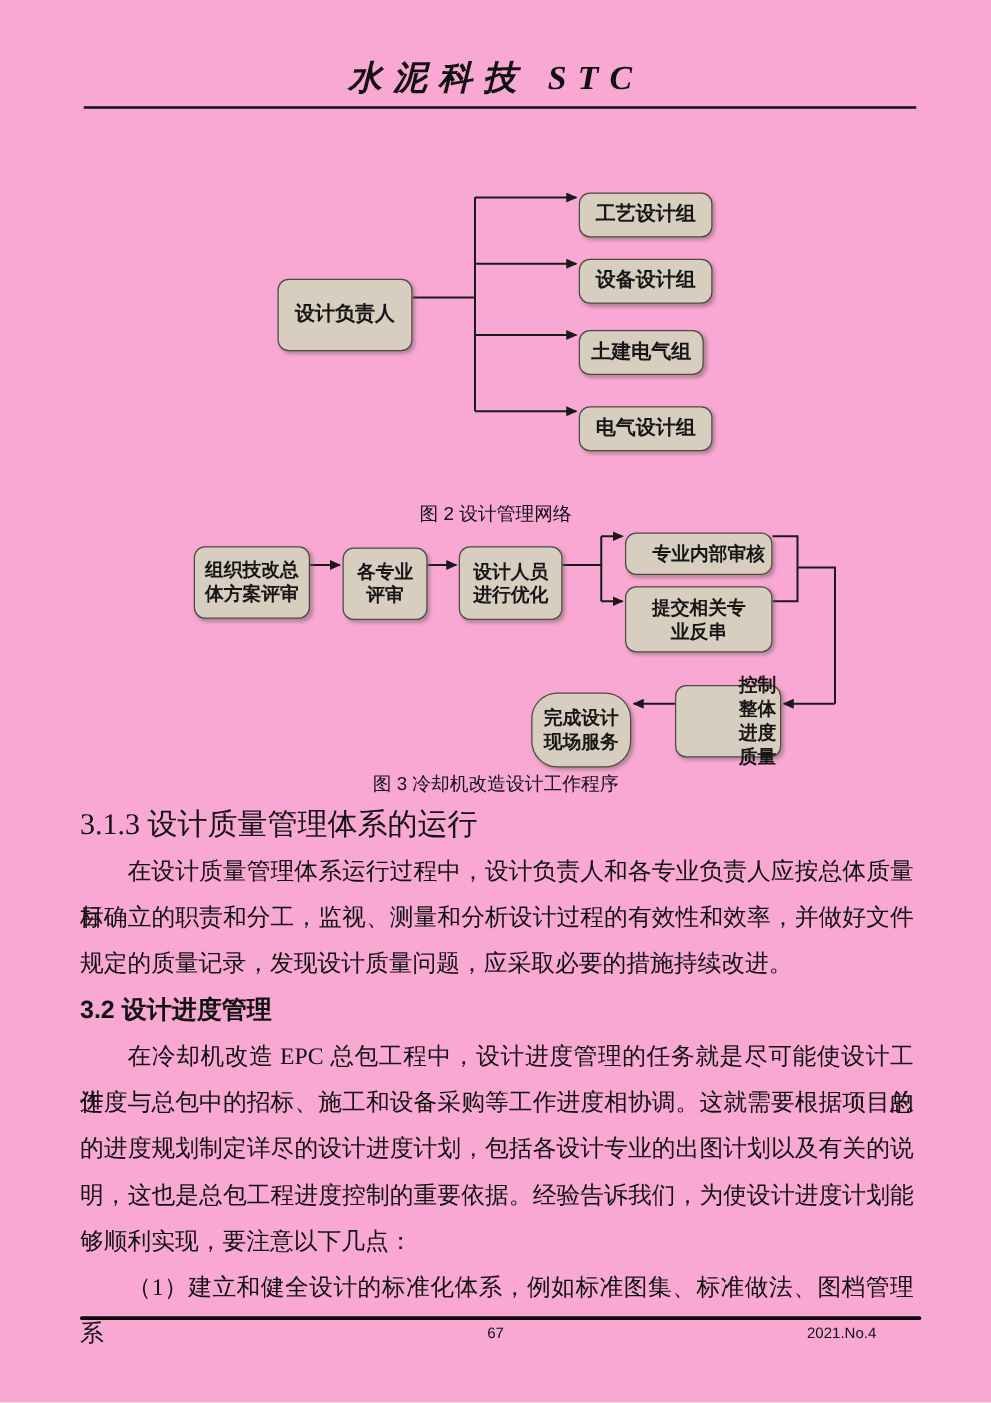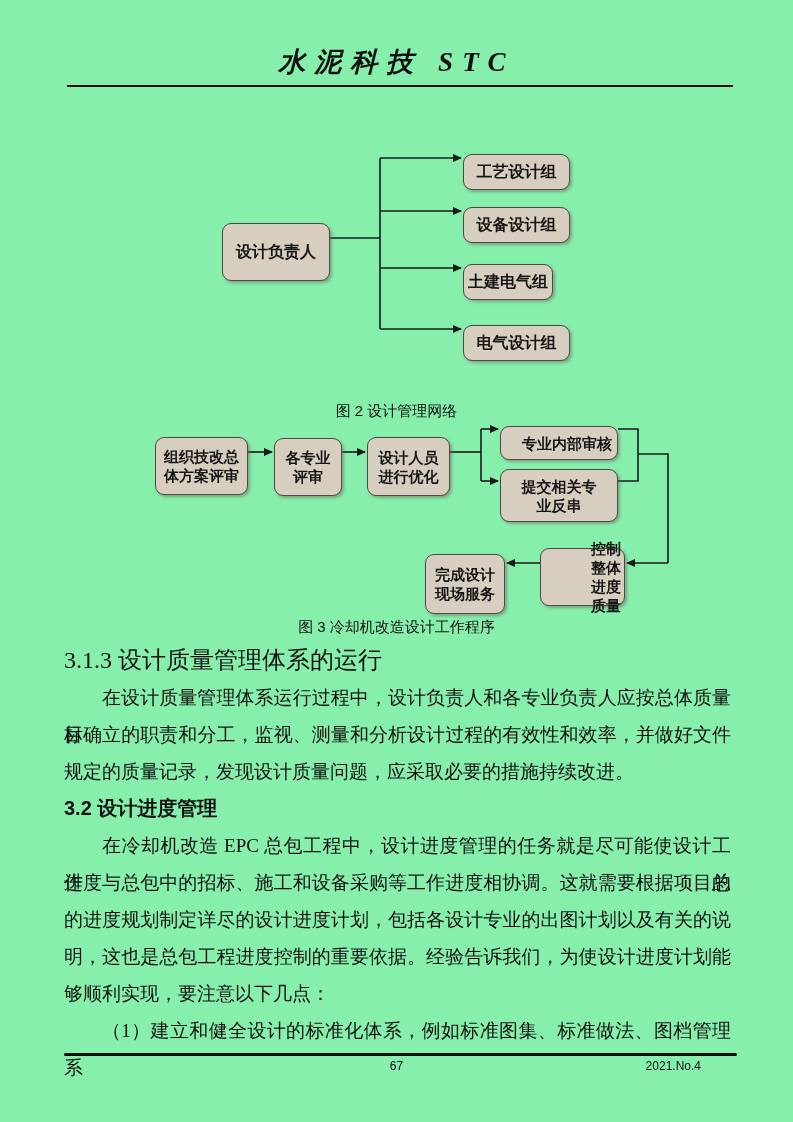--- a/index.html
+++ b/index.html
@@ -6,7 +6,7 @@
   html,body { background:#ffffff; }
   .page {
     position:relative; width:793px; height:1122px; margin:0 auto;
-    background:#86efac; overflow:hidden;
+    background:#f9a8d4; overflow:hidden;
     font-family:"Liberation Serif","DejaVu Serif",serif; color:#111;
   }
   

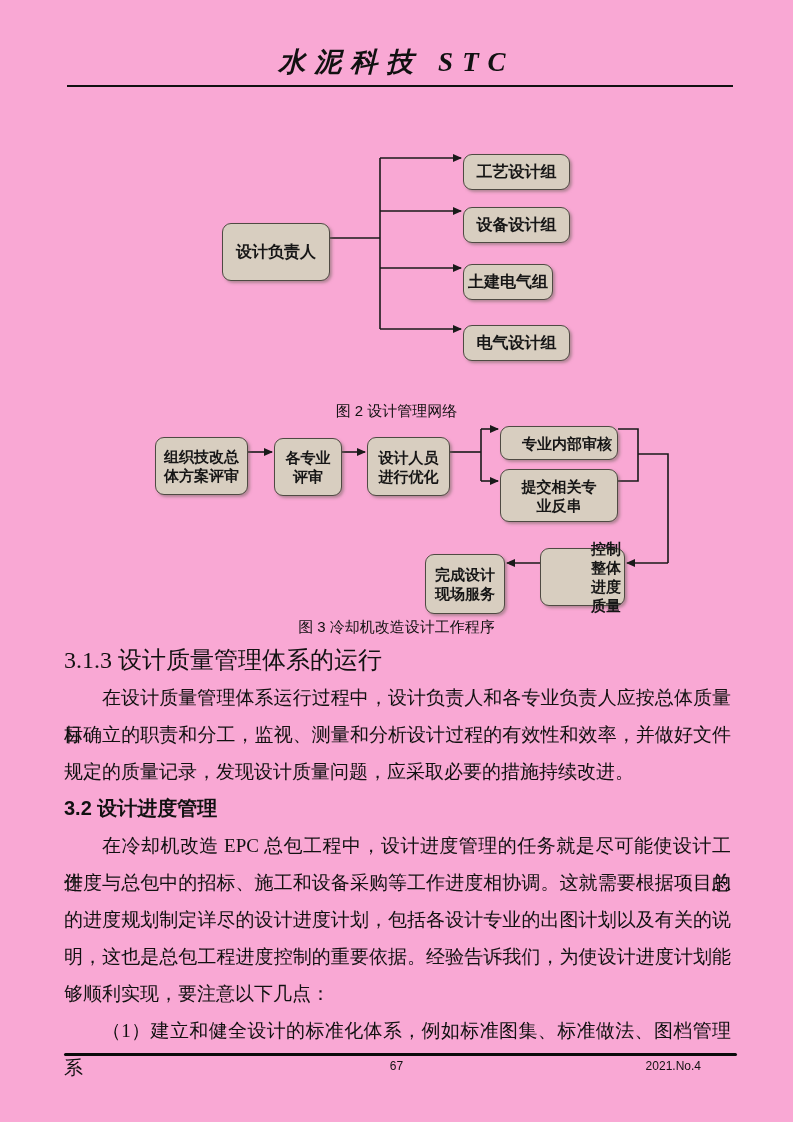--- a/index.html
+++ b/index.html
@@ -34,7 +34,7 @@
   .n-leader { left:42px;  top:79px;  width:108px; height:58px; }
   .n-g1 { left:283px; top:10px;  width:107px; height:36px; }
   .n-g2 { left:283px; top:63px;  width:107px; height:36px; }
-  .n-g3 { left:283px; top:120px; width:90px; height:36px; }
+  .n-g3 { left:283px; top:120px; width:100px; height:36px; }
   .n-g4 { left:283px; top:181px; width:107px; height:36px; }
   
   .n-a { left:15px;  top:18px;  width:93px;  height:58px; }

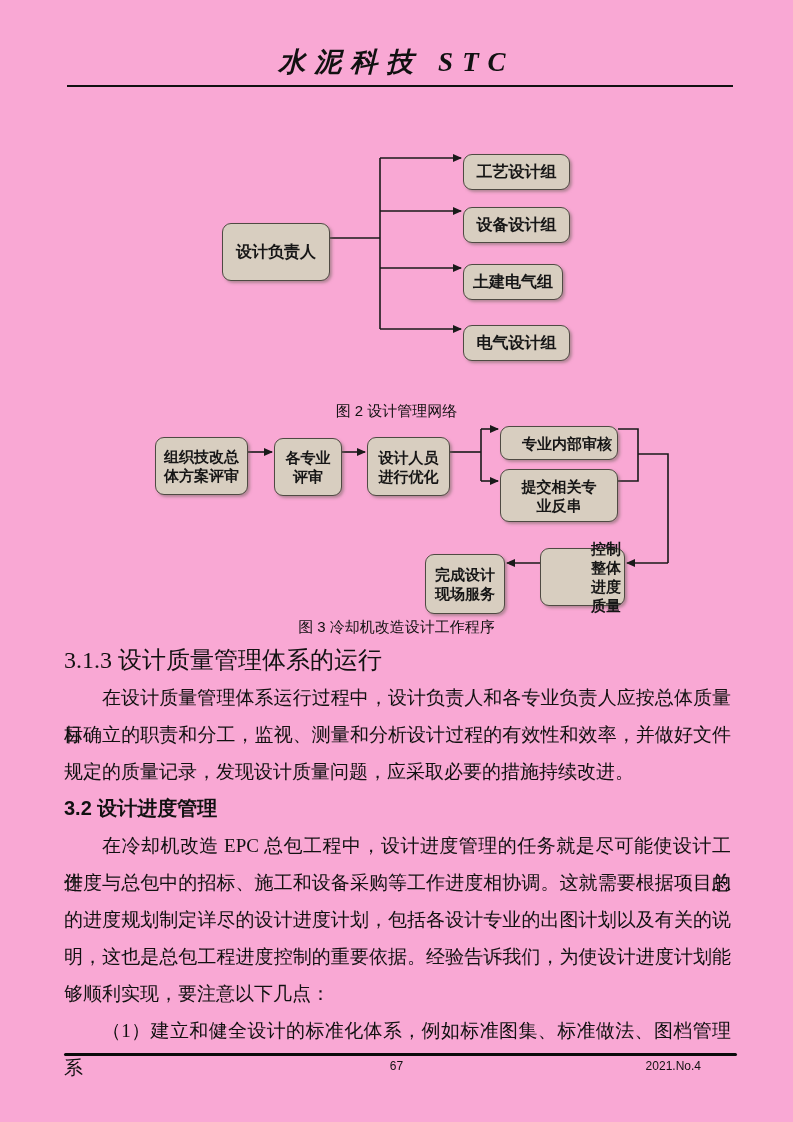--- a/index.html
+++ b/index.html
@@ -43,7 +43,7 @@
   .n-d { left:360px; top:7px;   width:118px; height:34px;padding-left:16px; }
   .n-e { left:360px; top:50px;  width:118px; height:53px; }
   .n-f { left:400px; top:129px; width:85px;  height:58px;padding-left:47px; }
-  .n-g { left:285px; top:135px; width:80px;  height:60px; }
+  .n-g { left:285px; top:135px; width:80px;  height:60px;border-radius:21px; }
   .fig-caption {
     position:absolute; left:0; right:0; text-align:center;
     font-family:"Liberation Sans","DejaVu Sans",sans-serif; font-size:15px; color:#111;

